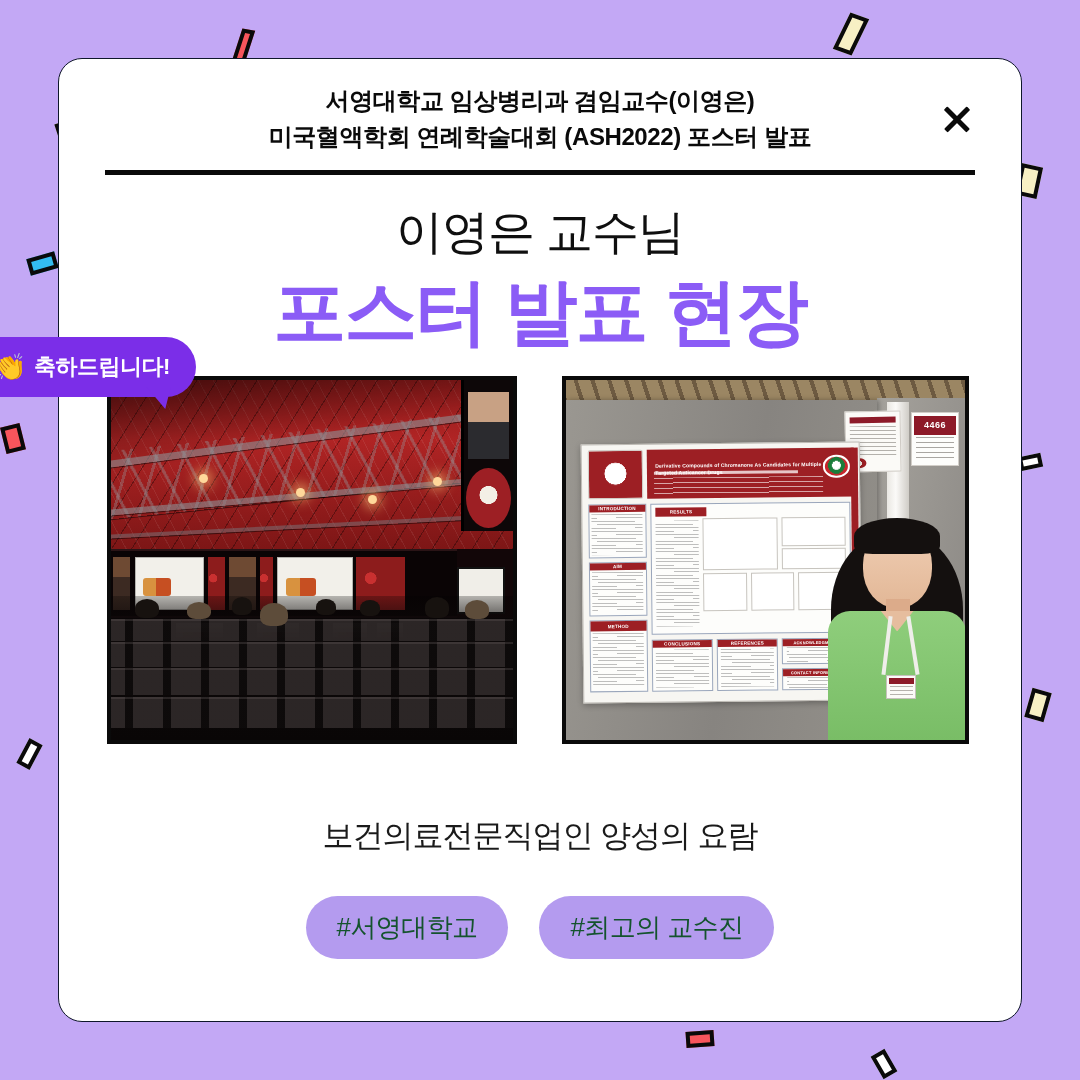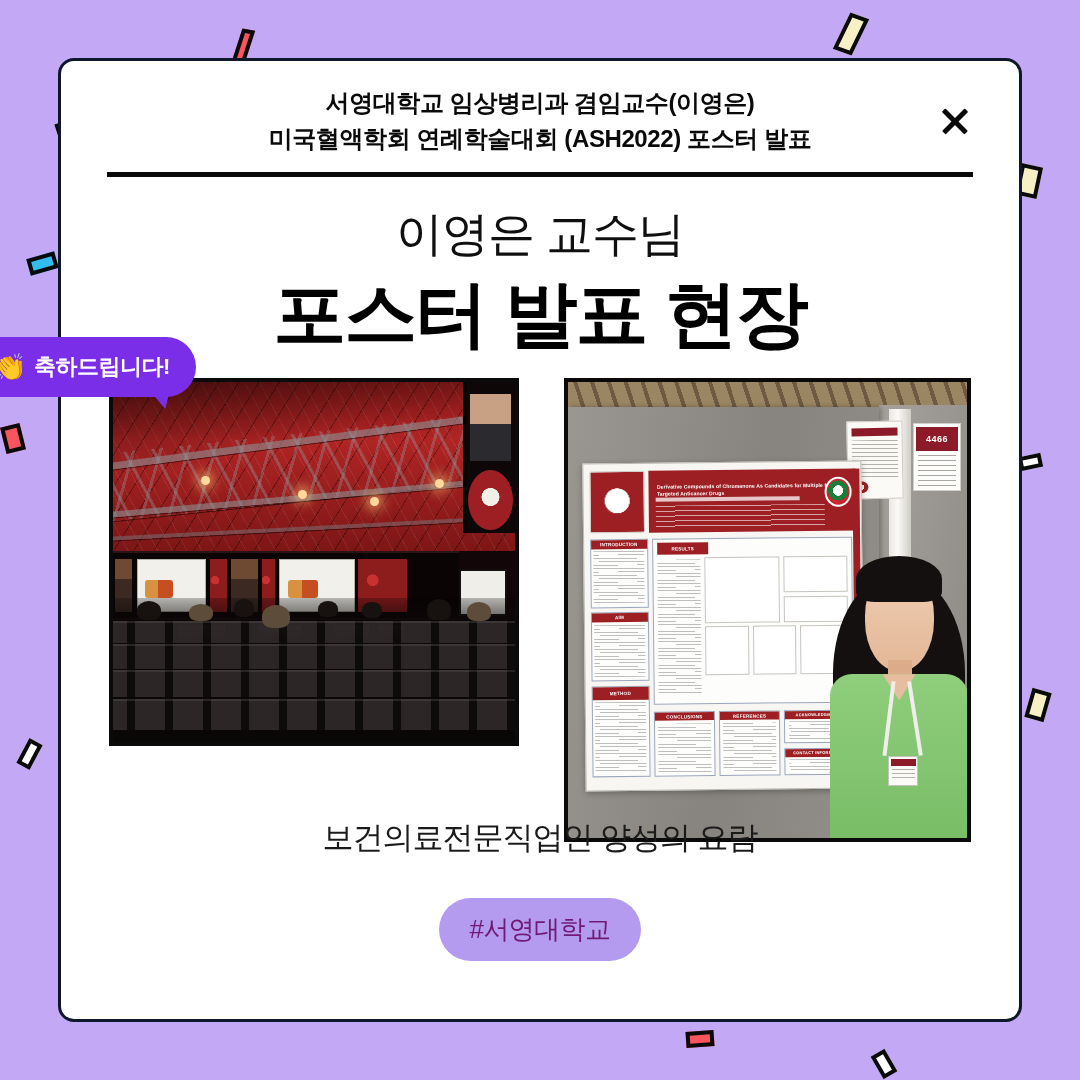--- a/index.html
+++ b/index.html
@@ -20,8 +20,8 @@
     left:58px; top:58px;
     width:964px; height:964px;
     background:#ffffff;
-    border:3px solid #0f172a;
-    border-radius:16px;
+    border:1px solid #0f172a;
+    border-radius:24px;
     z-index:5;
     overflow:hidden;
   }

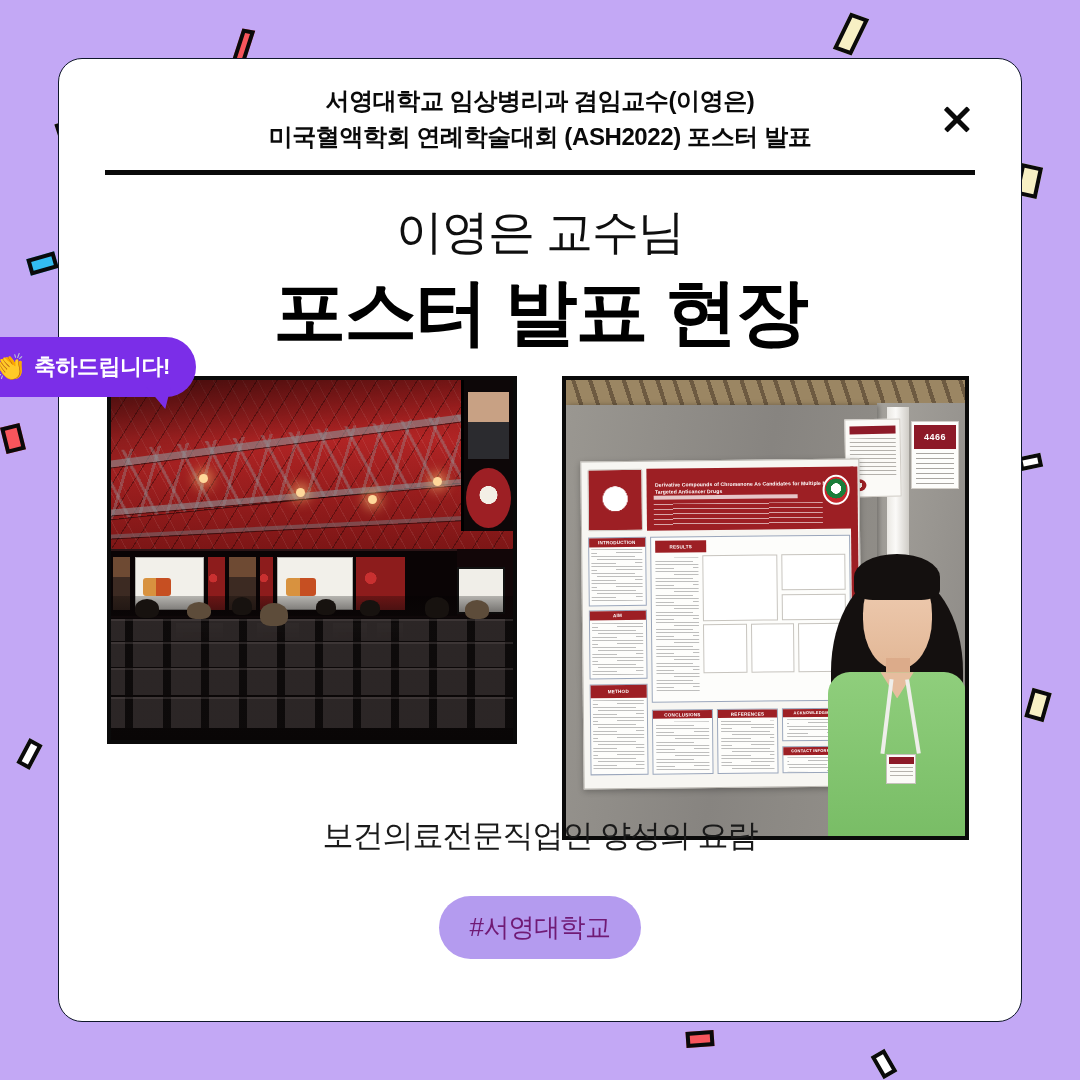--- a/index.html
+++ b/index.html
@@ -69,7 +69,7 @@
     text-align:center;
     font-size:73px;
     font-weight:800;
-    color:#000000;
+    color:#8b5cf6;
     letter-spacing:-2px;
     margin-top:6px;
     line-height:1.15;

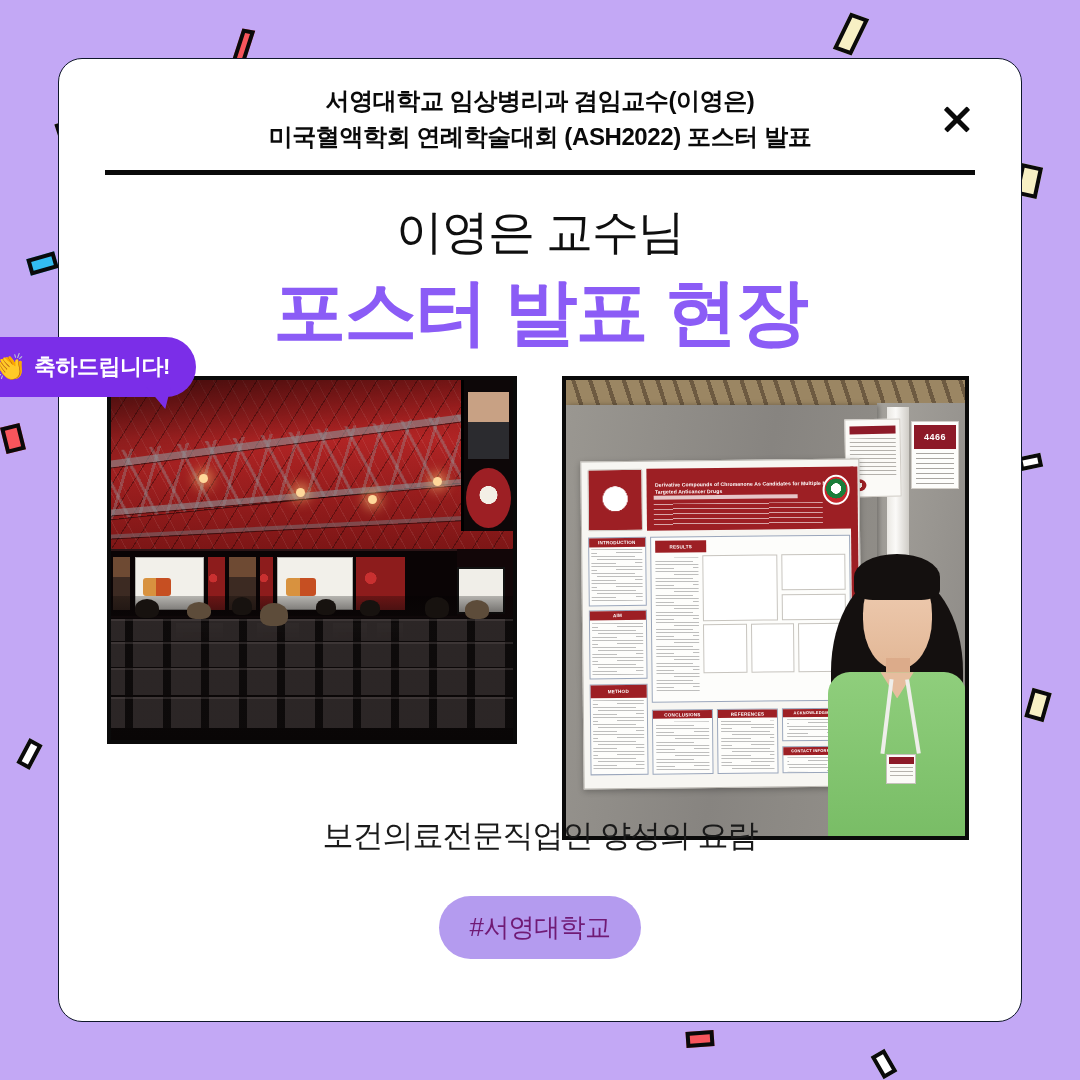--- a/index.html
+++ b/index.html
@@ -114,7 +114,7 @@
     border:4px solid #0a0a0a;
   }
   .photo-left  { width:410px; height:368px; }
-  .photo-right { width:407px; height:464px;text-decoration:underline; }
+  .photo-right { width:407px; height:368px;text-decoration:underline; }
 
   
   .hall { position:absolute; inset:0; background:#120608; }

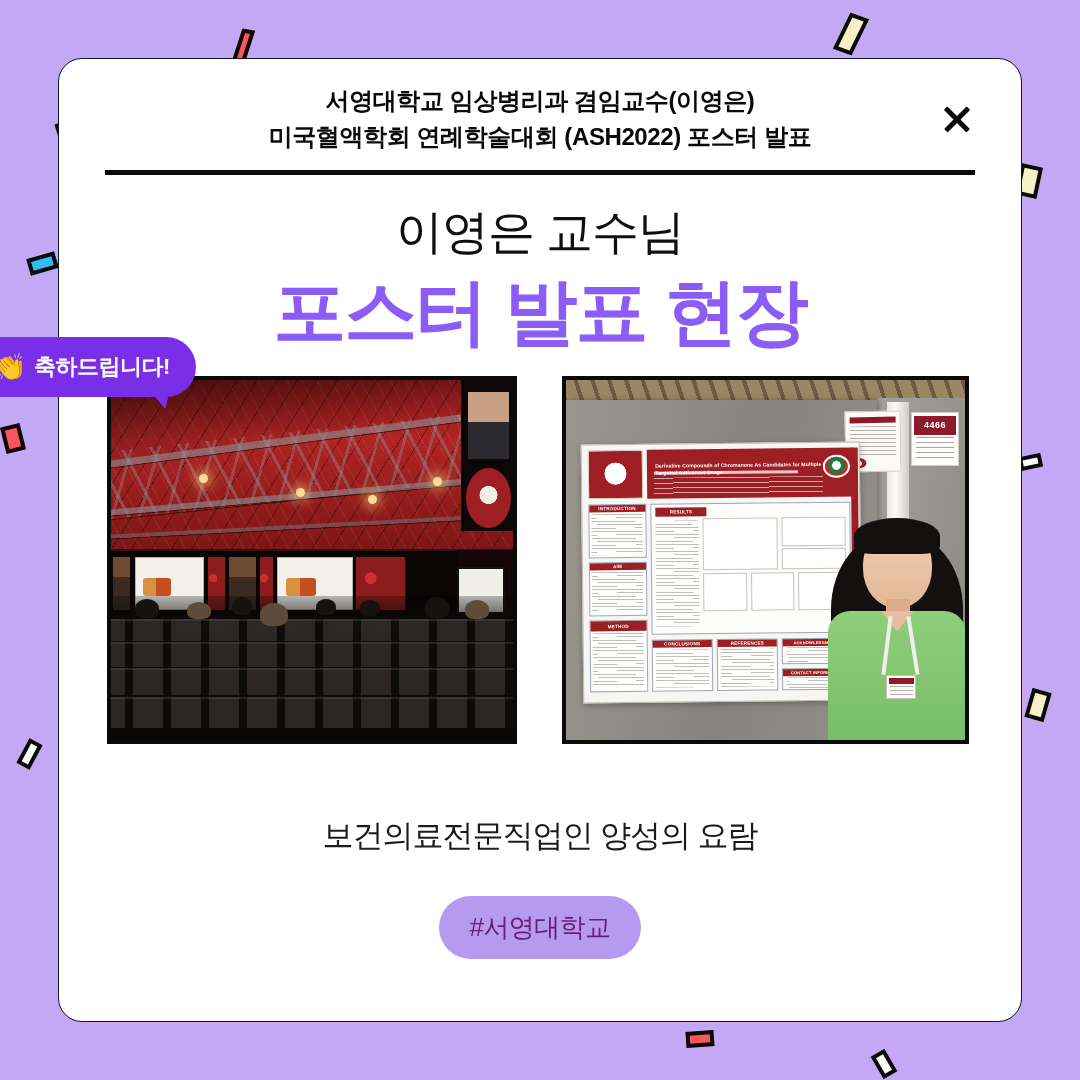--- a/index.html
+++ b/index.html
@@ -417,7 +417,7 @@
   }
   .tag {
     background:#b49bef;
-    color:#701a75;
+    color:#14532d;
     border-radius:34px;
     padding:14px 31px;
     font-size:26px;

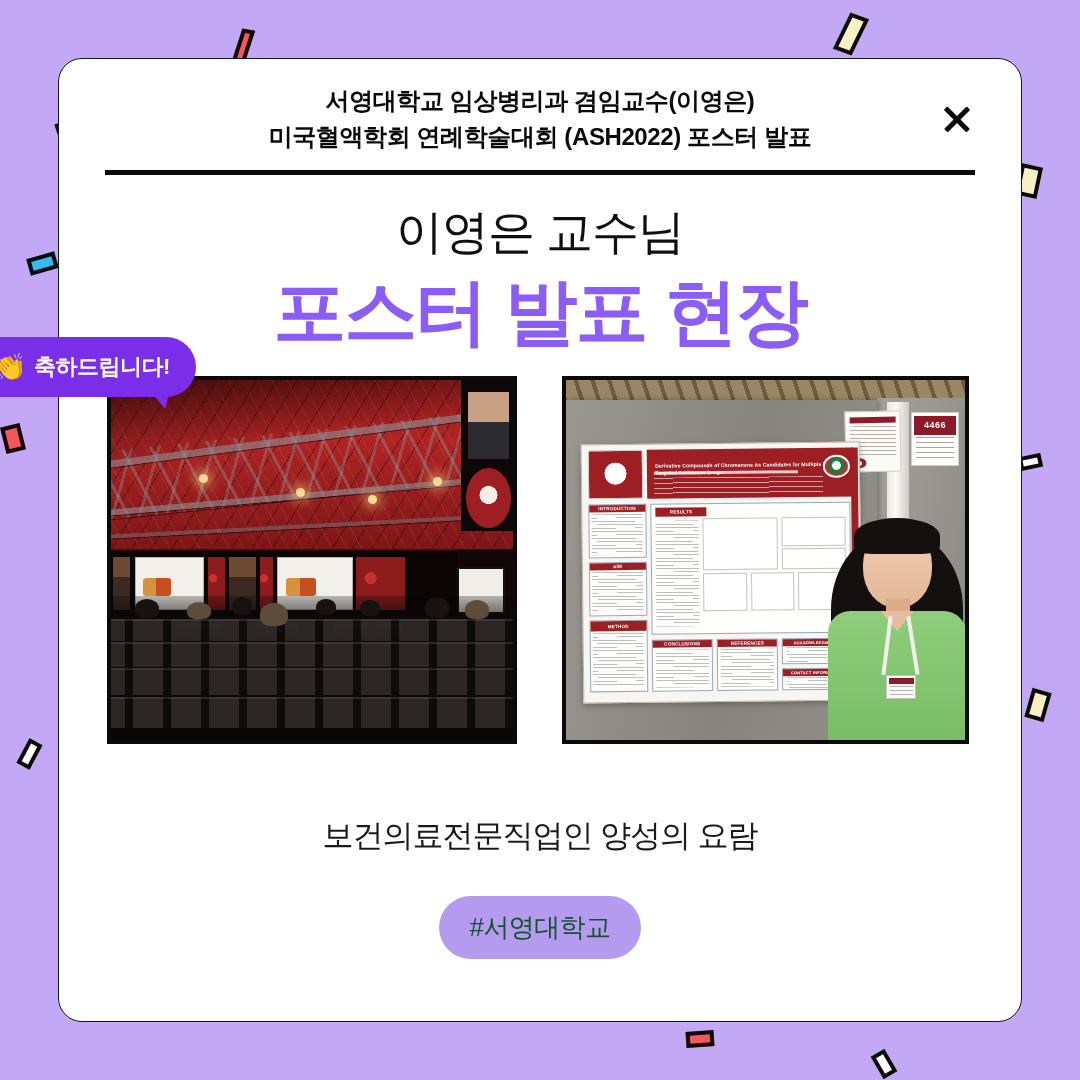--- a/index.html
+++ b/index.html
@@ -610,6 +610,7 @@
     <div class="tagline">보건의료전문직업인 양성의 요람</div>
     <div class="tags" id="tag-list">
         <div class="tag">#서영대학교</div>
+        <div class="tag">#최고의 교수진</div>
       </div>
   </div>
 </div>

